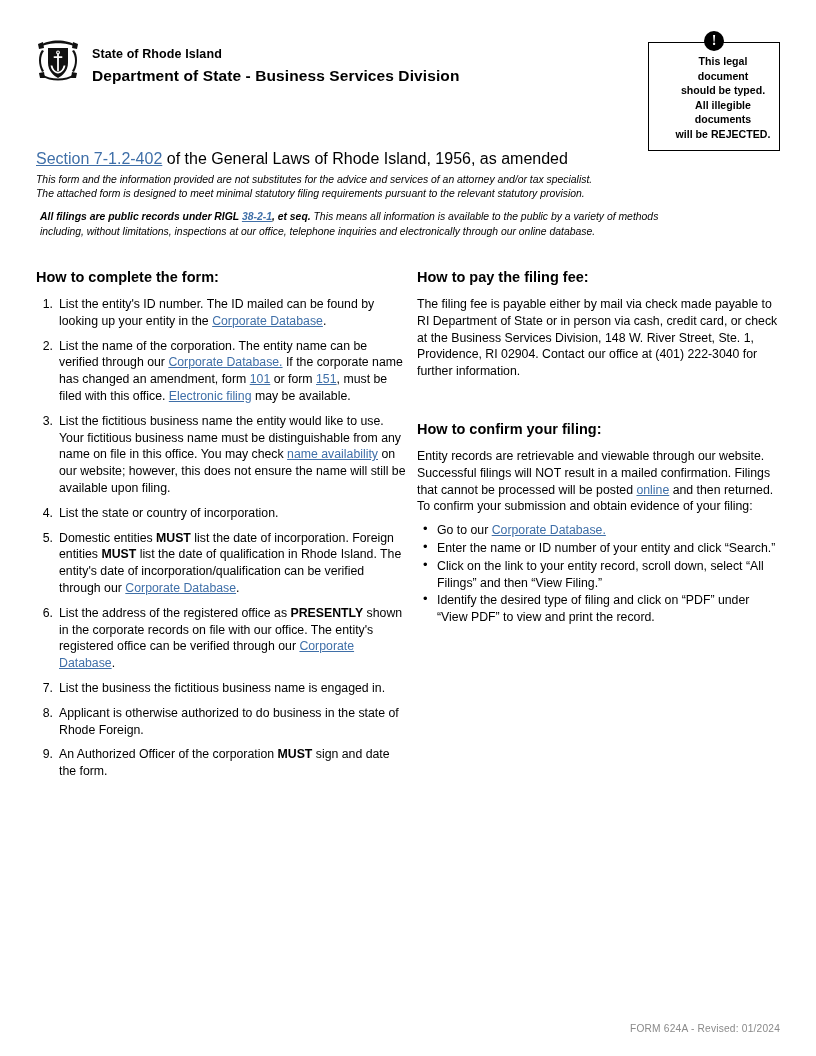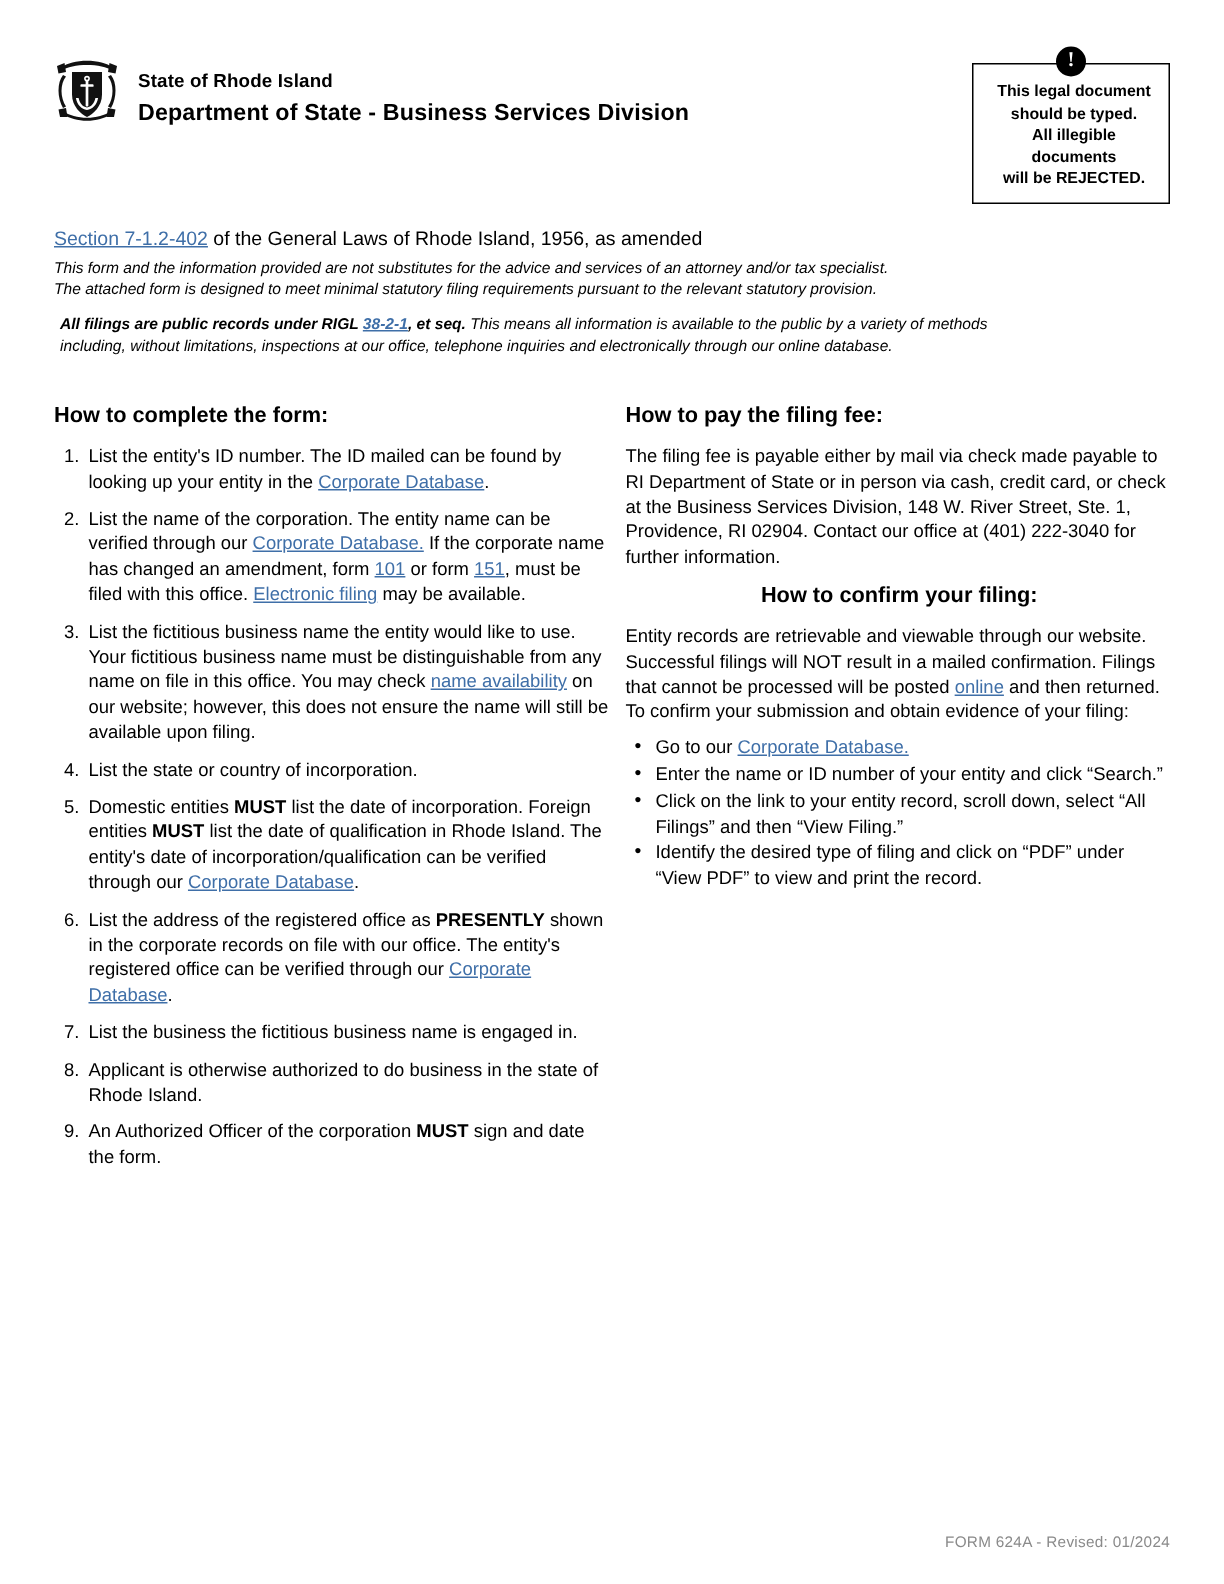--- a/index.html
+++ b/index.html
@@ -62,7 +62,7 @@
   }
   .notice-box {
     border: 1.6px solid #000;
-    padding: 11px 6px 8px 10px;
+    padding: 11px 6px 8px 24px;
     text-align: center;
     background: #fff;
   }

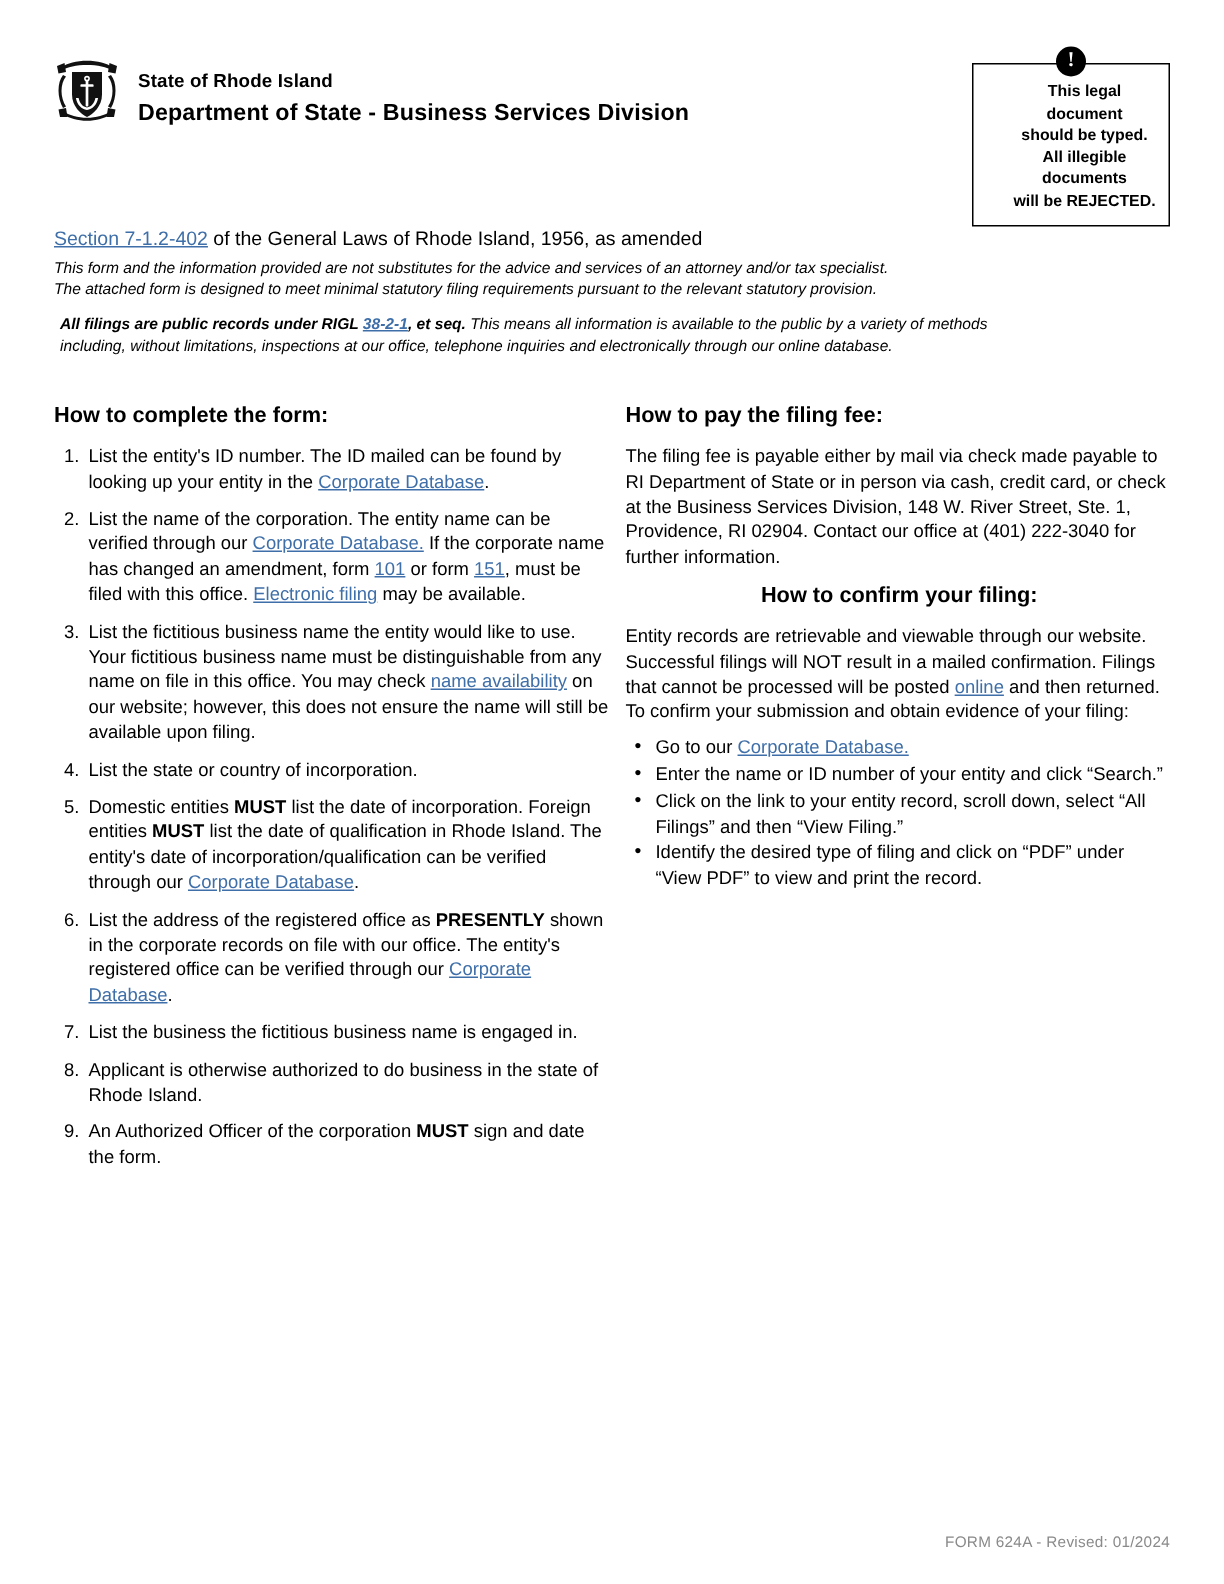--- a/index.html
+++ b/index.html
@@ -106,7 +106,7 @@
     position: absolute;
     left: 36px;
     top: 151px;
-    font-size: 13px;
+    font-size: 16px;
     line-height: 16px;
     text-align: center;
   }

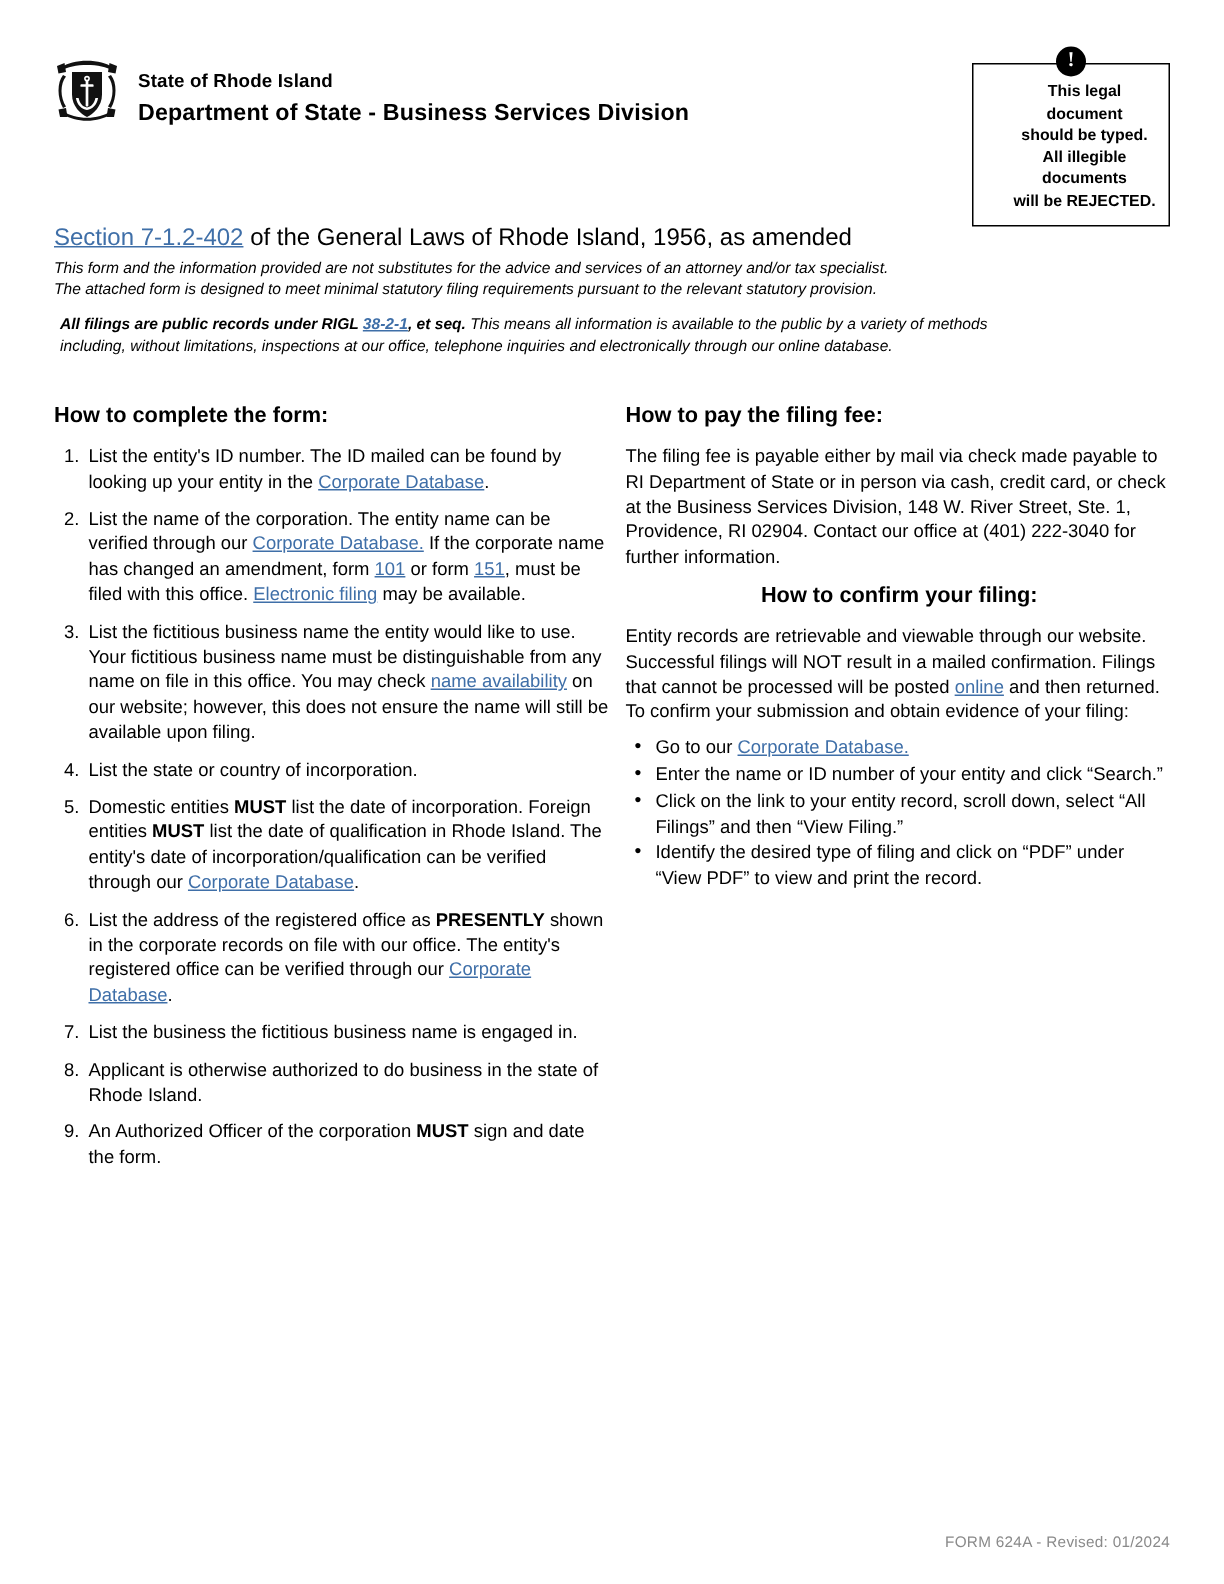--- a/index.html
+++ b/index.html
@@ -154,8 +154,7 @@
     margin-bottom: 9px;
   }
   .section-head.spaced {
-    margin-top: 8px;
-    text-align: center;
+    margin-top: 40px;
   }
   .body-para {
     font-size: 12.3px;

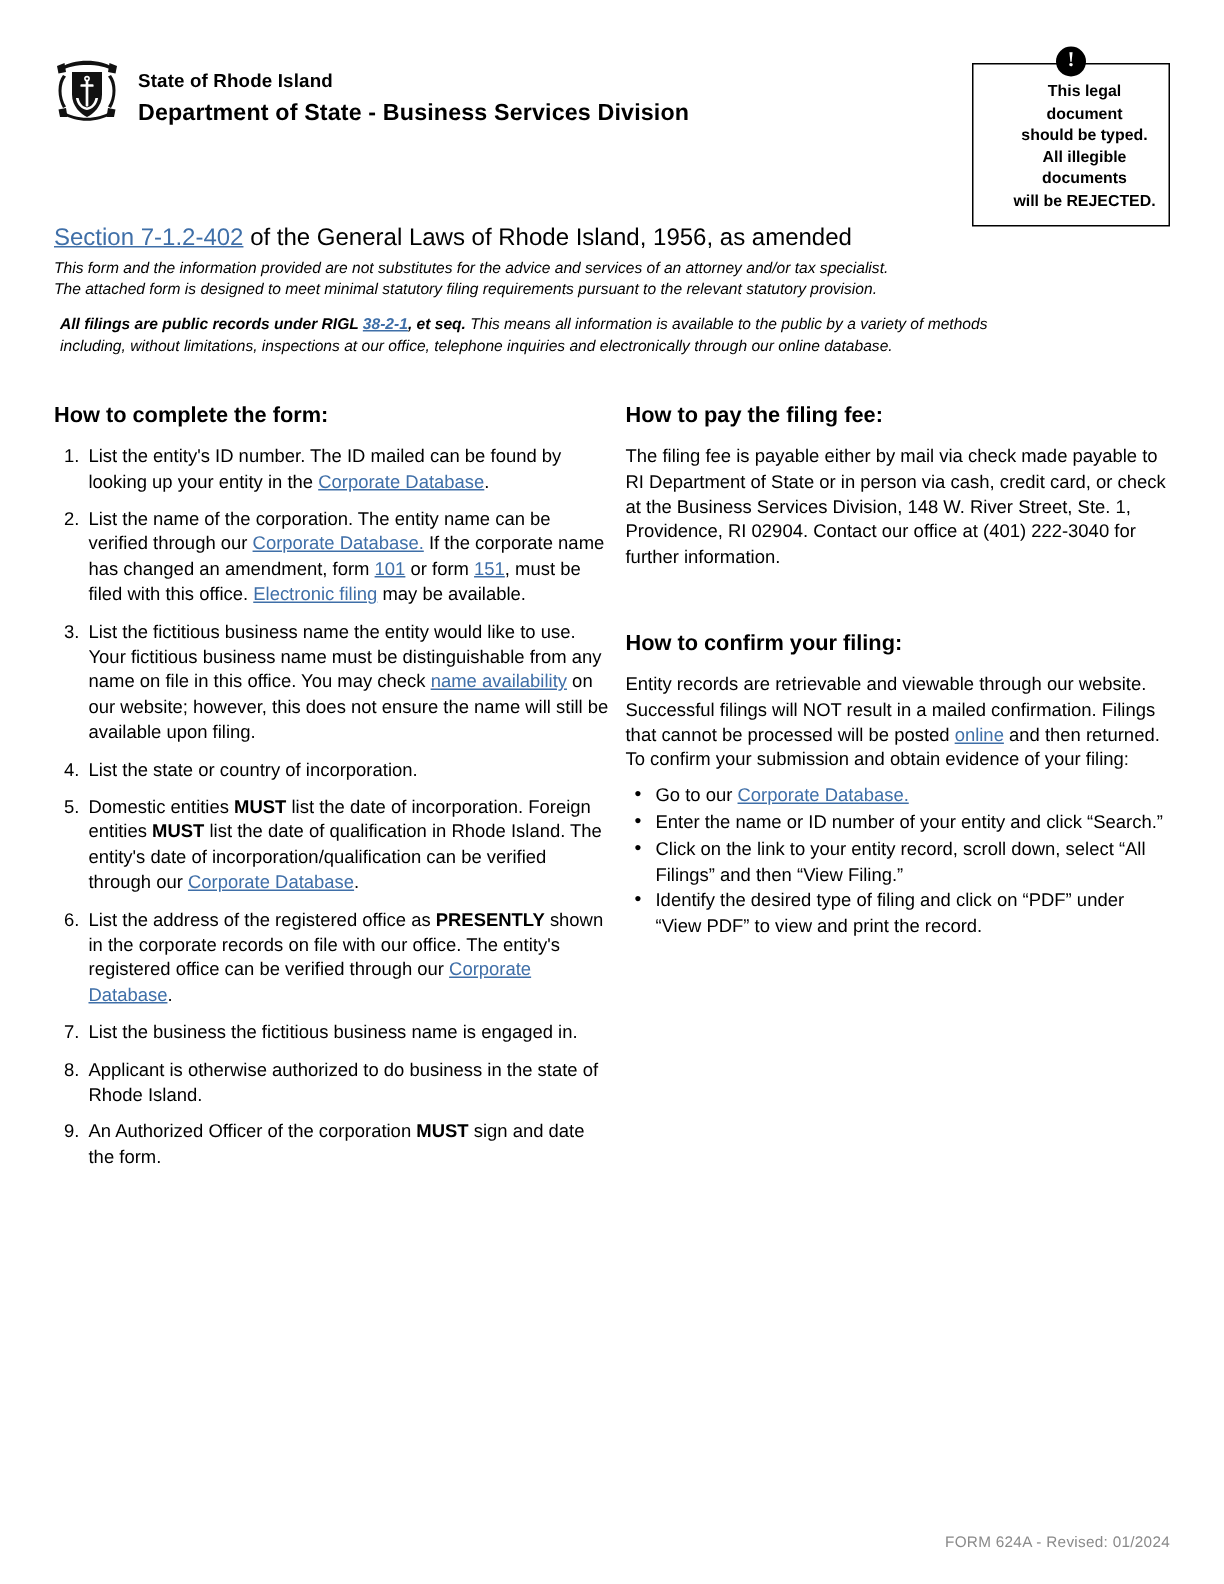--- a/index.html
+++ b/index.html
@@ -292,7 +292,7 @@
         <li><span class="num">5.</span><span><span>Domestic entities </span><span class="bold">MUST</span><span> list the date of incorporation. Foreign entities </span><span class="bold">MUST</span><span> list the date of qualification in Rhode Island. The entity's date of incorporation/qualification can be verified through our </span><a href="#" class="lnk">Corporate Database</a><span>.</span></span></li>
         <li><span class="num">6.</span><span><span>List the address of the registered office as </span><span class="bold">PRESENTLY</span><span> shown in the corporate records on file with our office. The entity's registered office can be verified through our </span><a href="#" class="lnk">Corporate Database</a><span>.</span></span></li>
         <li><span class="num">7.</span><span><span>List the business the fictitious business name is engaged in.</span></span></li>
-        <li><span class="num">8.</span><span><span>Applicant is otherwise authorized to do business in the state of Rhode Island.</span></span></li>
+        <li><span class="num">8.</span><span><span>Applicant is otherwise authorized to do business in the state of Rhode Foreign.</span></span></li>
         <li><span class="num">9.</span><span><span>An Authorized Officer of the corporation </span><span class="bold">MUST</span><span> sign and date the form.</span></span></li>
       </ol>
   </div>

